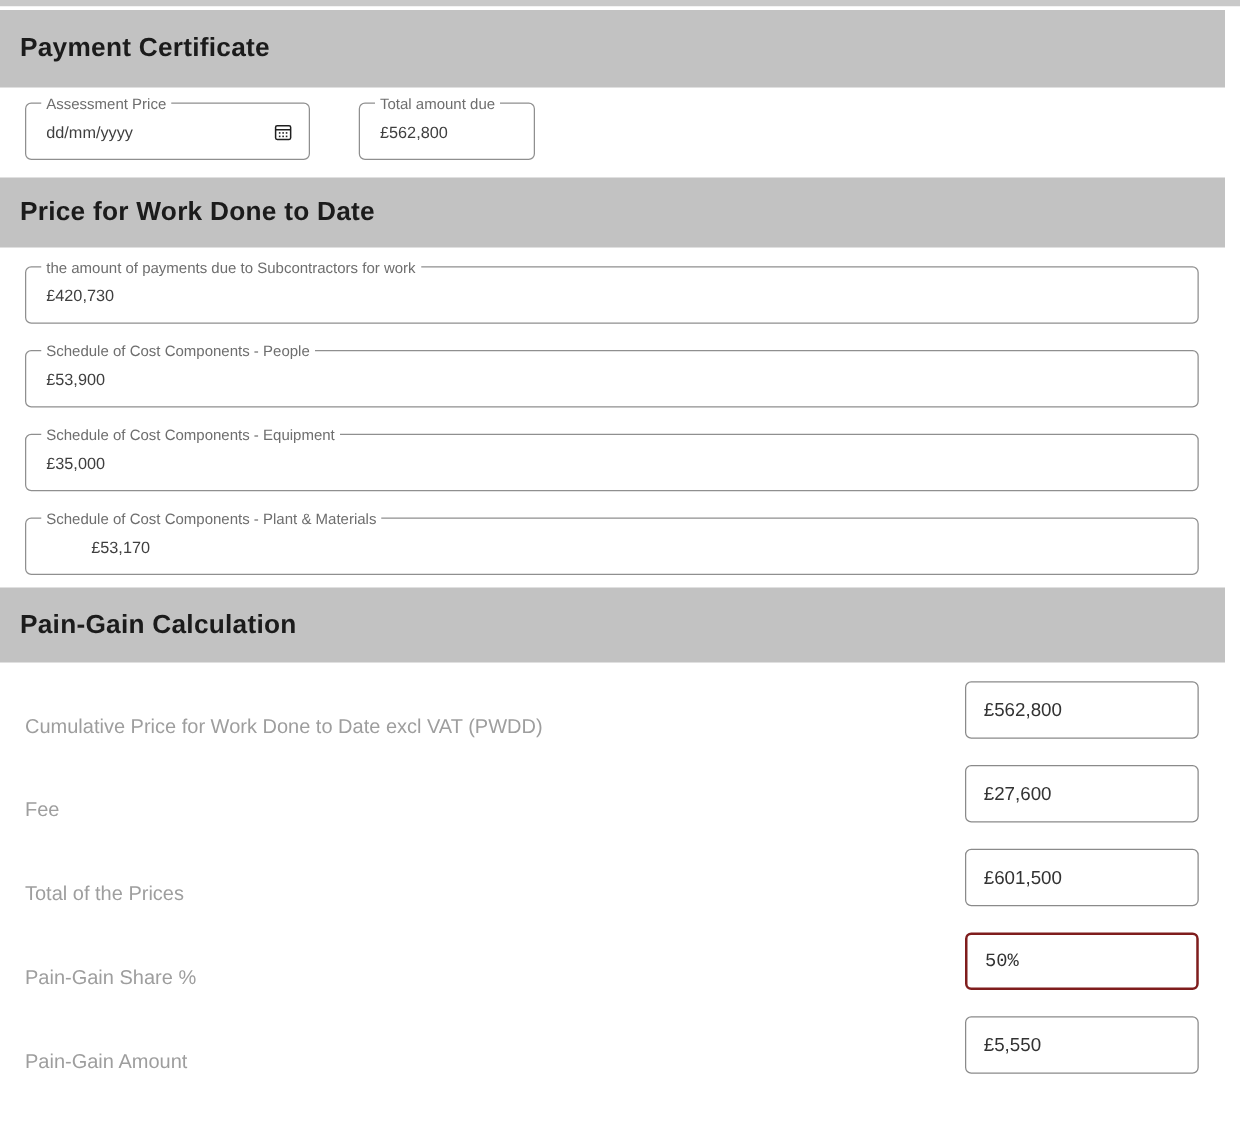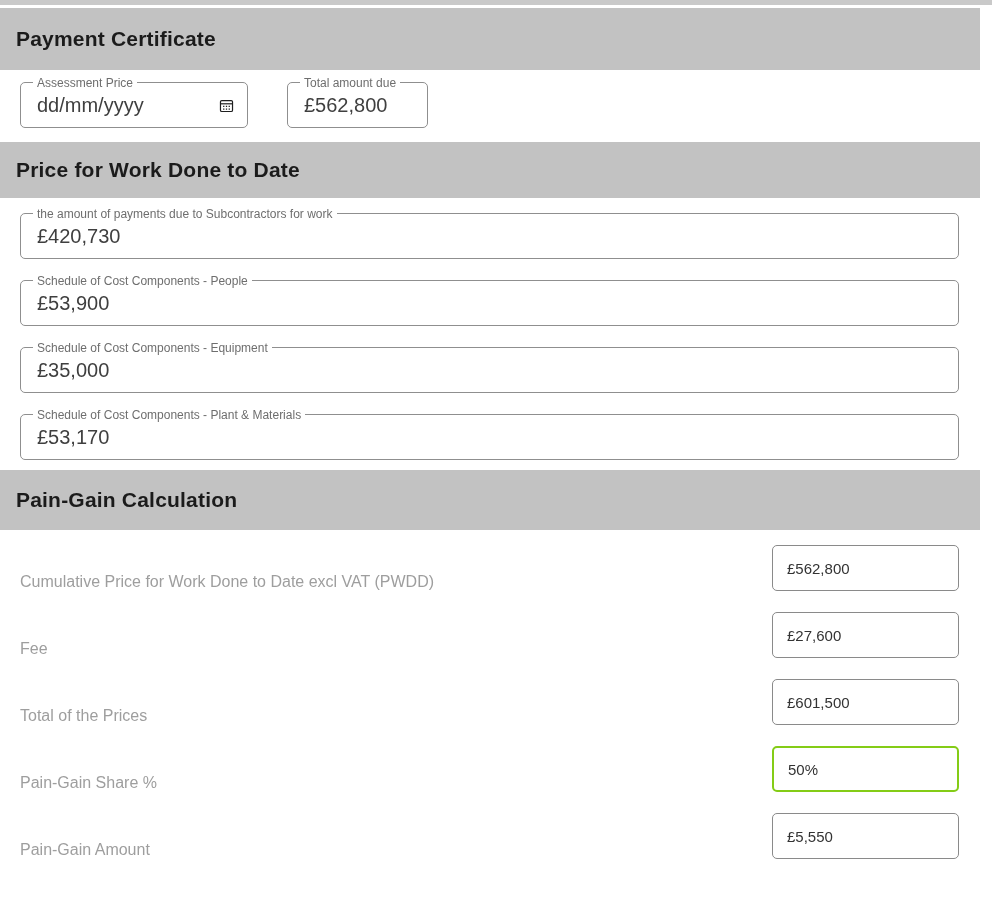--- a/index.html
+++ b/index.html
@@ -52,7 +52,7 @@
   .field-input {
     border: none; outline: none; background: transparent;
     font-family: inherit;
-    font-size: 20px; color: #3f3f3f;
+    font-size: 13px; color: #3f3f3f;
     padding-left: 16px;
     width: 100%; height: 100%;
   }

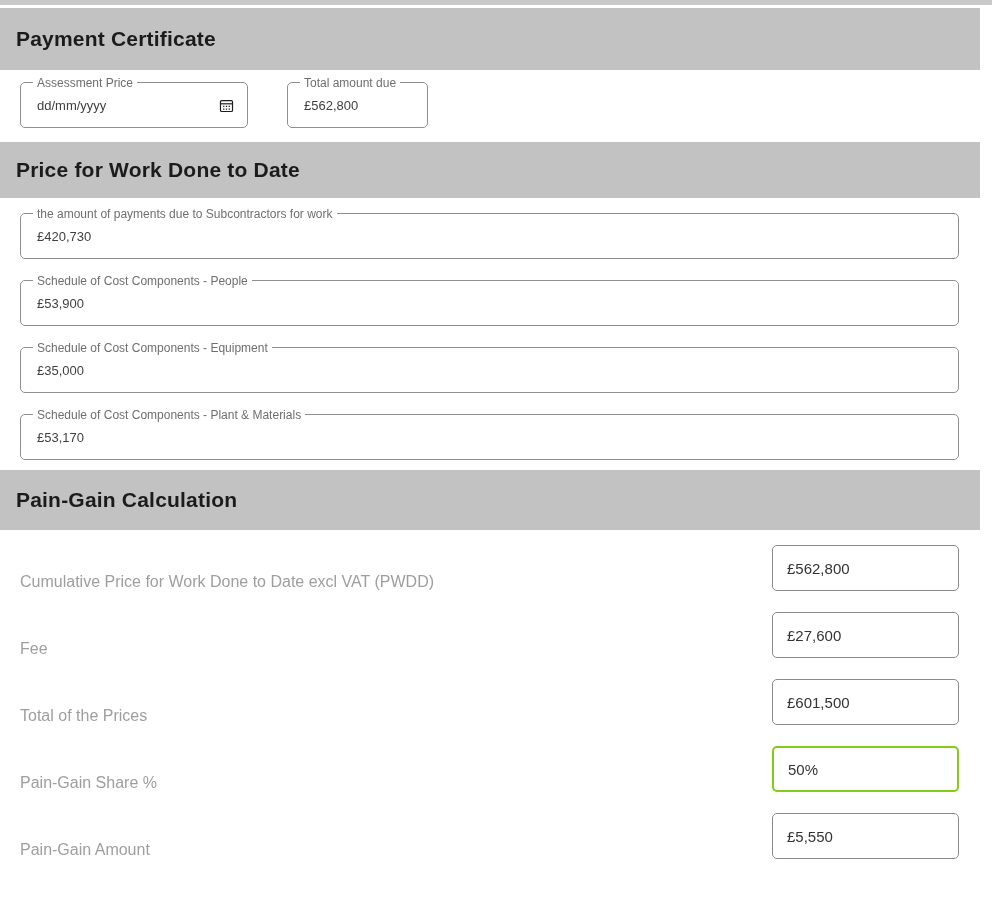--- a/index.html
+++ b/index.html
@@ -69,7 +69,7 @@
 
   .pwdd-fields { margin: 15px 33px 0 20px; }
   .pwdd-fields .outlined-field { width: 939px; margin-bottom: 21px; }
-  .pwdd-fields .outlined-field:last-child { margin-bottom: 0; }
+  .pwdd-fields .outlined-field:last-child { margin-bottom: 0; padding-left: 36px; }
 
   
   .paingain-rows { margin: 15px 33px 0 20px; }

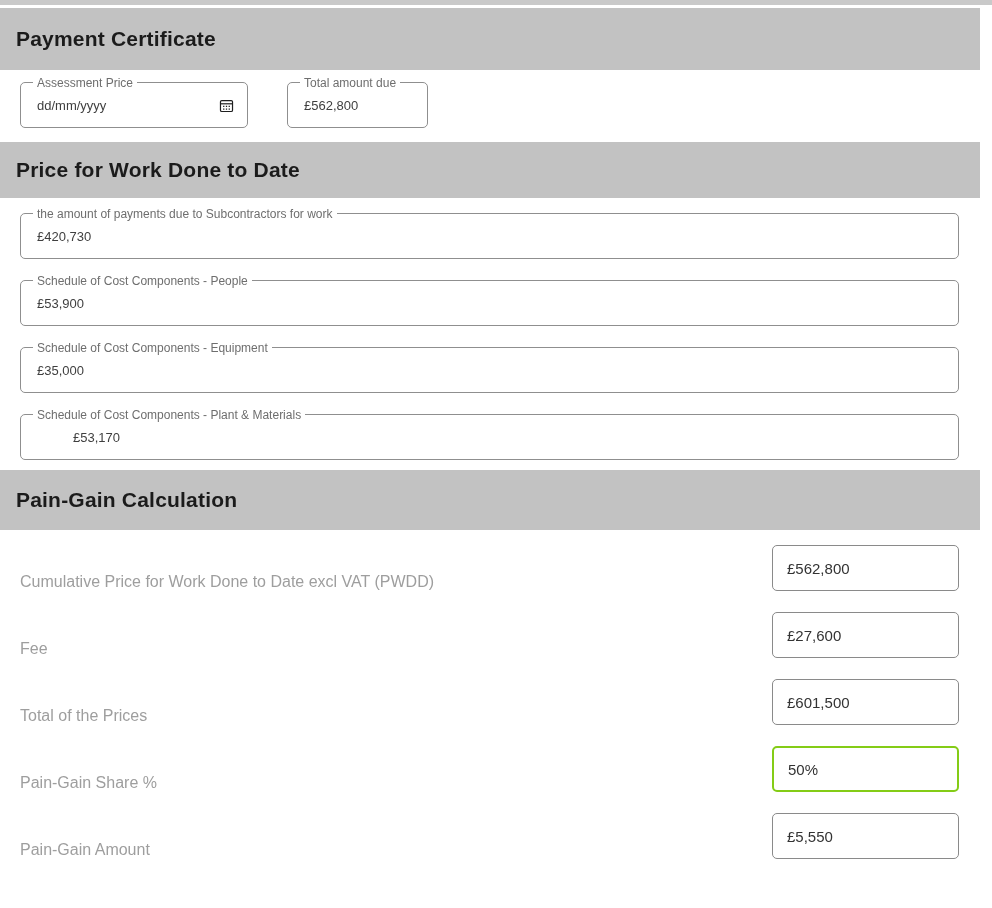--- a/index.html
+++ b/index.html
@@ -90,7 +90,7 @@
     background: #ffffff;
     display: flex; align-items: center;
   }
-  .pg-box.focused { border: 2px solid #84cc16; }
+  .pg-box.focused { border: 2px solid #7f1d1d; font-family: Liberation Mono, monospace; }
   .pg-input {
     border: none; outline: none; background: transparent;
     font-family: inherit;

